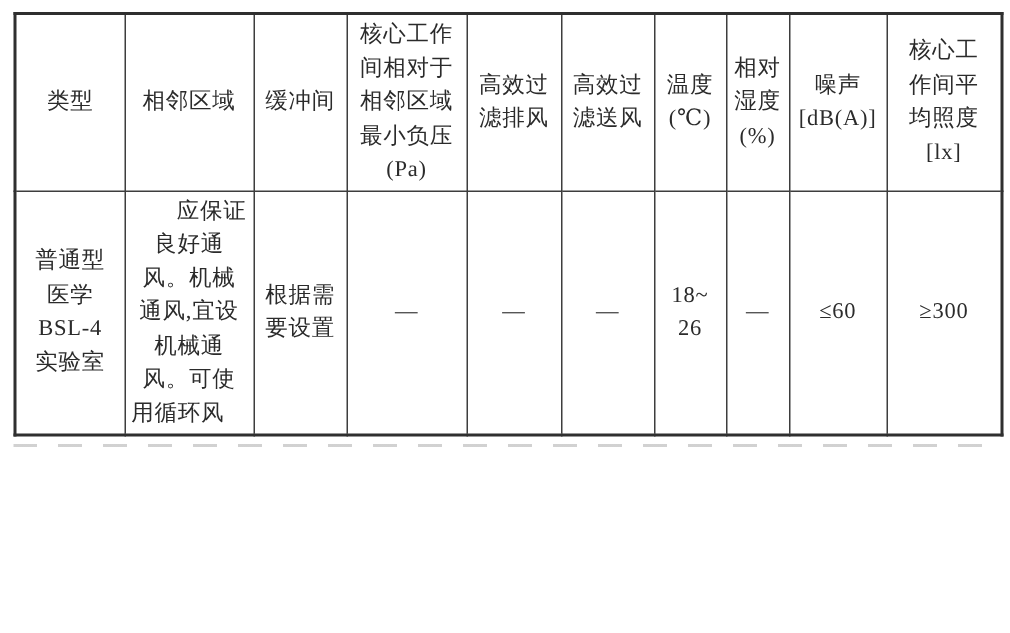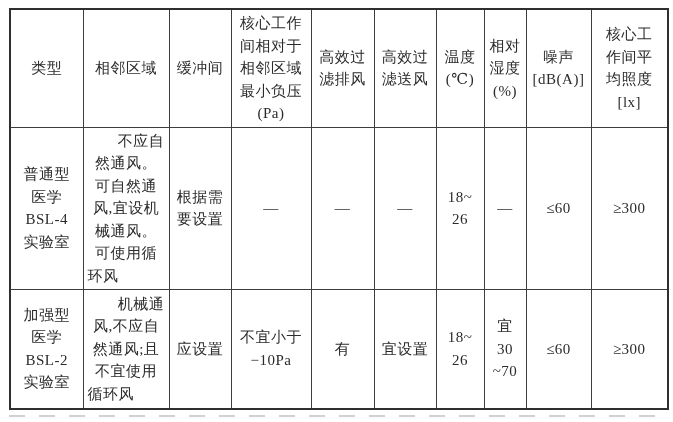--- a/index.html
+++ b/index.html
@@ -132,7 +132,7 @@
 医学
 BSL-4
 实验室</td>
-          <td class="cell-justify">不应自然通风。可自然通风,宜设机械通风。可使用循环风</td>
+          <td class="cell-justify">应保证良好通风。机械通风,宜设机械通风。可使用循环风</td>
           <td>根据需
 要设置</td>
           <td>—</td>

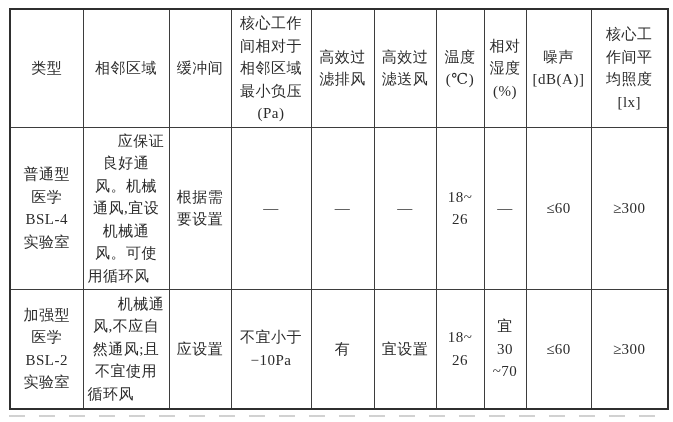--- a/index.html
+++ b/index.html
@@ -144,24 +144,6 @@
           <td>≤60</td>
           <td>≥300</td>
         </tr>
-        <tr class="row-enhanced">
-          <td>加强型
-医学
-BSL-2
-实验室</td>
-          <td class="cell-justify">机械通风,不应自然通风;且不宜使用循环风</td>
-          <td>应设置</td>
-          <td>不宜小于
-−10Pa</td>
-          <td>有</td>
-          <td>宜设置</td>
-          <td>18~
-26</td>
-          <td>宜 30
-~70</td>
-          <td>≤60</td>
-          <td>≥300</td>
-        </tr>
       </tbody>
     </table>
   </div>

